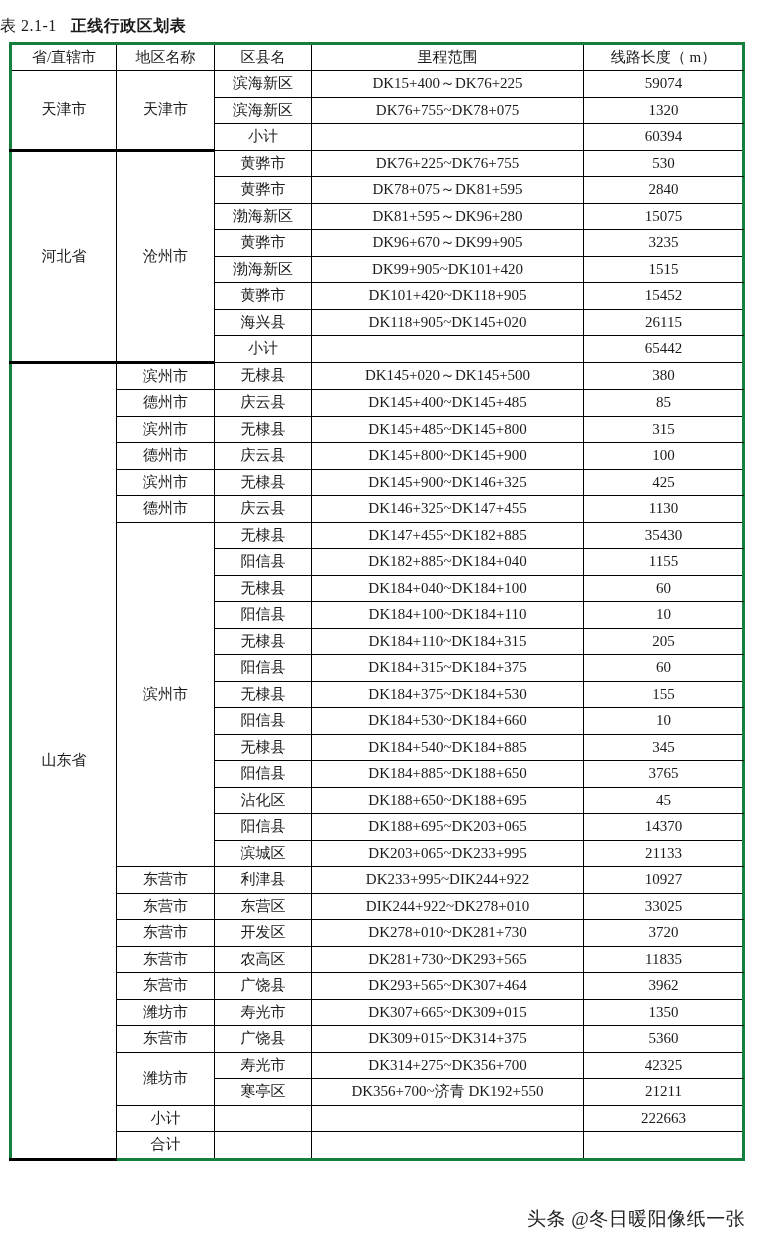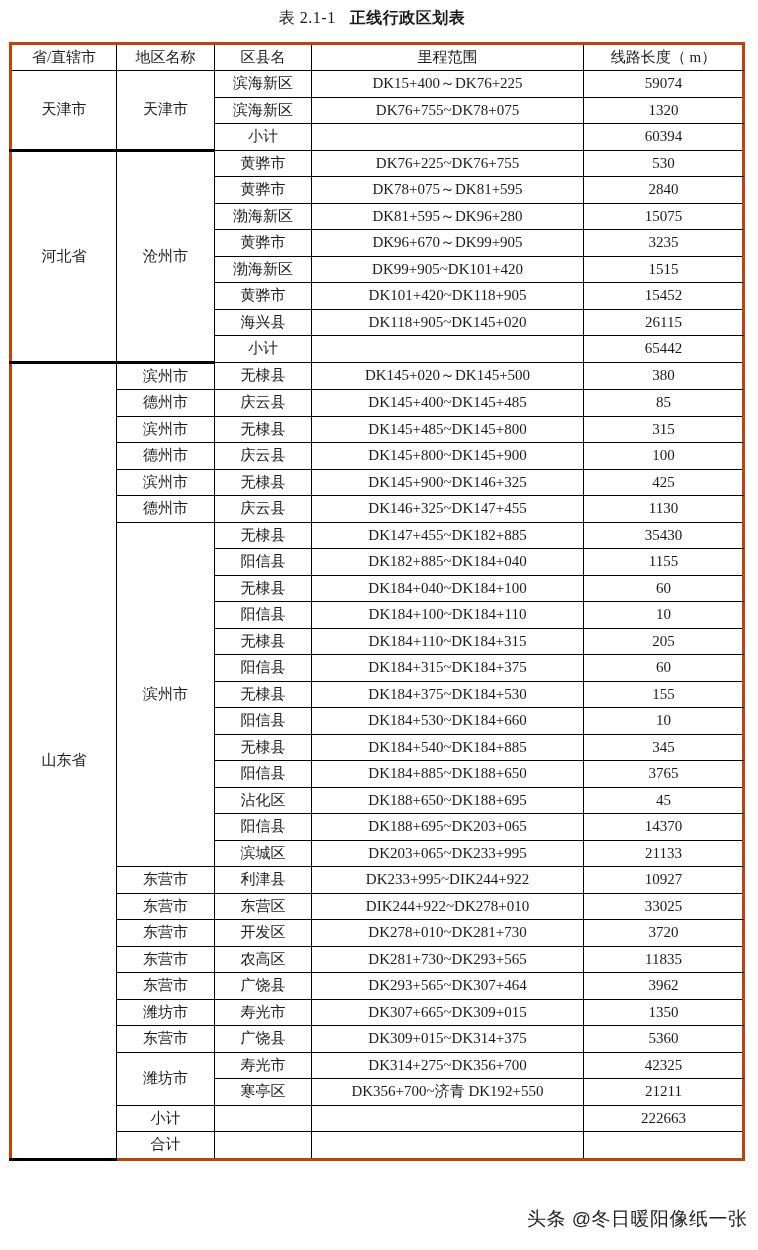--- a/index.html
+++ b/index.html
@@ -5,7 +5,7 @@
     html, body { margin: 0; padding: 0; background: #ffffff; }
     body { width: 758px; height: 1250px; position: relative; overflow: hidden;
            font-family: "Liberation Serif", "DejaVu Serif", serif; color: #1a1a1a; }
-    .title { position: absolute; top: 8px; left: 0; width: 744px; text-align: center;
+    .title { position: absolute; top: 16px; left: 0; width: 744px; text-align: left;
              font-size: 16px; font-weight: bold; letter-spacing: 0.5px; }
     .title .num { font-weight: normal; margin-right: 14px; }
     table.admin { position: absolute; left: 9px; top: 42px; width: 733px;

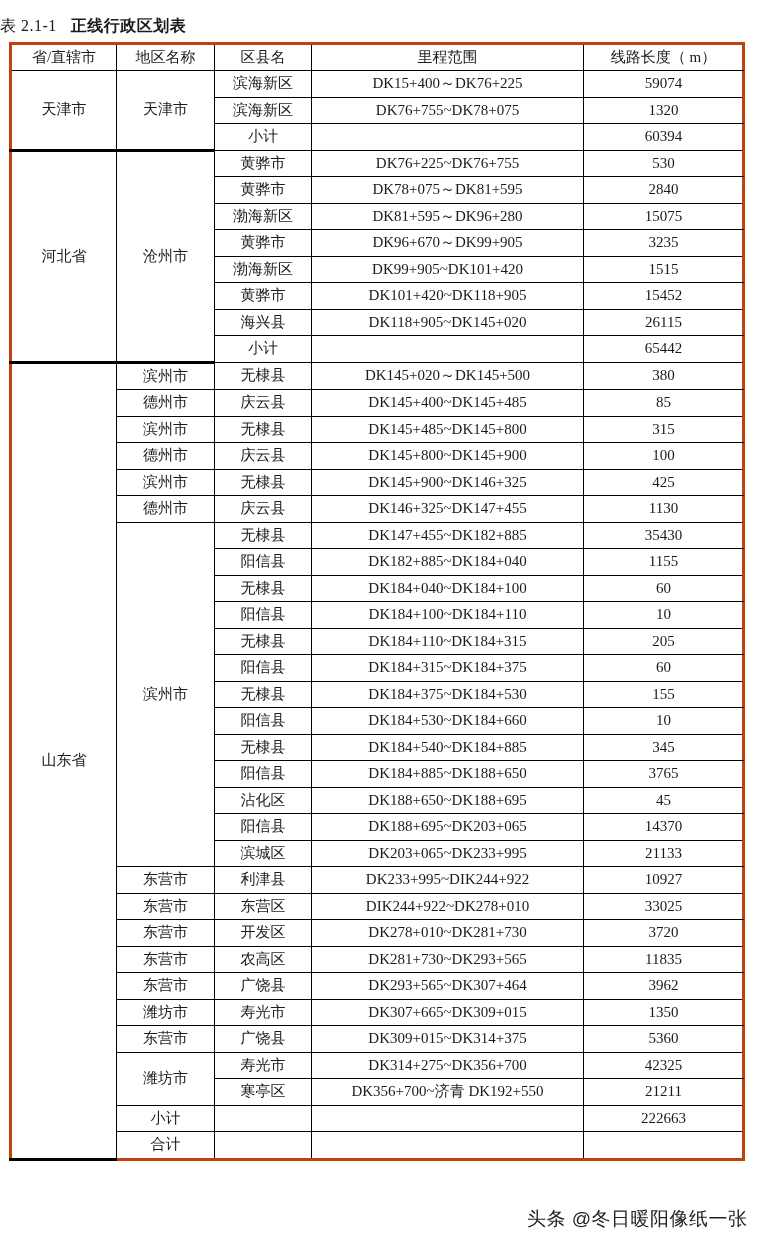--- a/index.html
+++ b/index.html
@@ -10,7 +10,7 @@
     .title .num { font-weight: normal; margin-right: 14px; }
     table.admin { position: absolute; left: 9px; top: 42px; width: 733px;
                   border-collapse: collapse; table-layout: fixed;
-                  border: 3px solid #c2410c; font-size: 15px; padding-left: 16px; }
+                  border: 3px solid #15803d; font-size: 15px; padding-left: 16px; }
     table.admin td, table.admin th { border: 1.5px solid #000; height: 25.5px; padding: 0;
                   text-align: center; vertical-align: middle; font-weight: normal;
                   white-space: nowrap; overflow: hidden; }

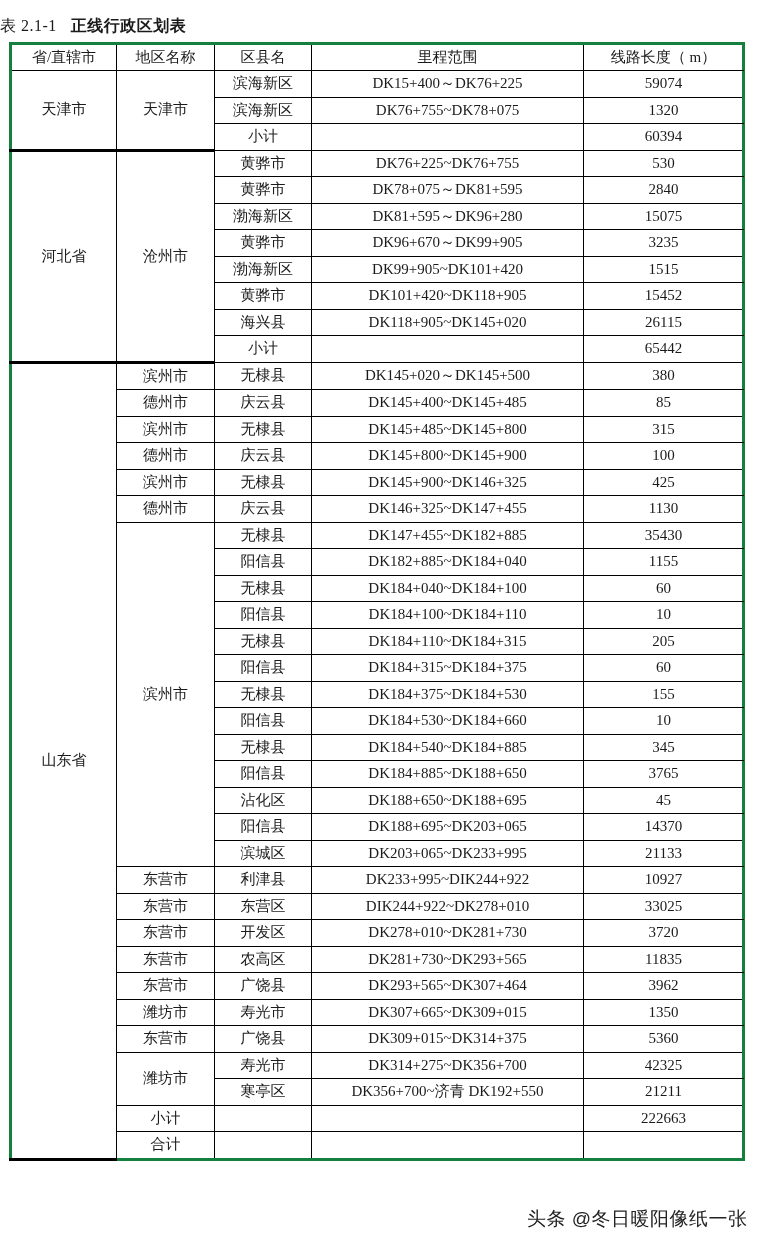--- a/index.html
+++ b/index.html
@@ -20,7 +20,7 @@
     .grp-end td { border-bottom: 3px solid #000; }
     td.left { text-align: left; padding-left: 12px; }
     .watermark { position: absolute; left: 527px; top: 1206px; font-size: 19px;
-                 font-family: Liberation Sans, sans-serif; color: #222;
+                 font-family: Liberation Serif, serif; color: #222;
                  text-shadow: 0 0 2px #fff, 0 0 2px #fff; letter-spacing: 0.5px; }
   </style>
 </head>

